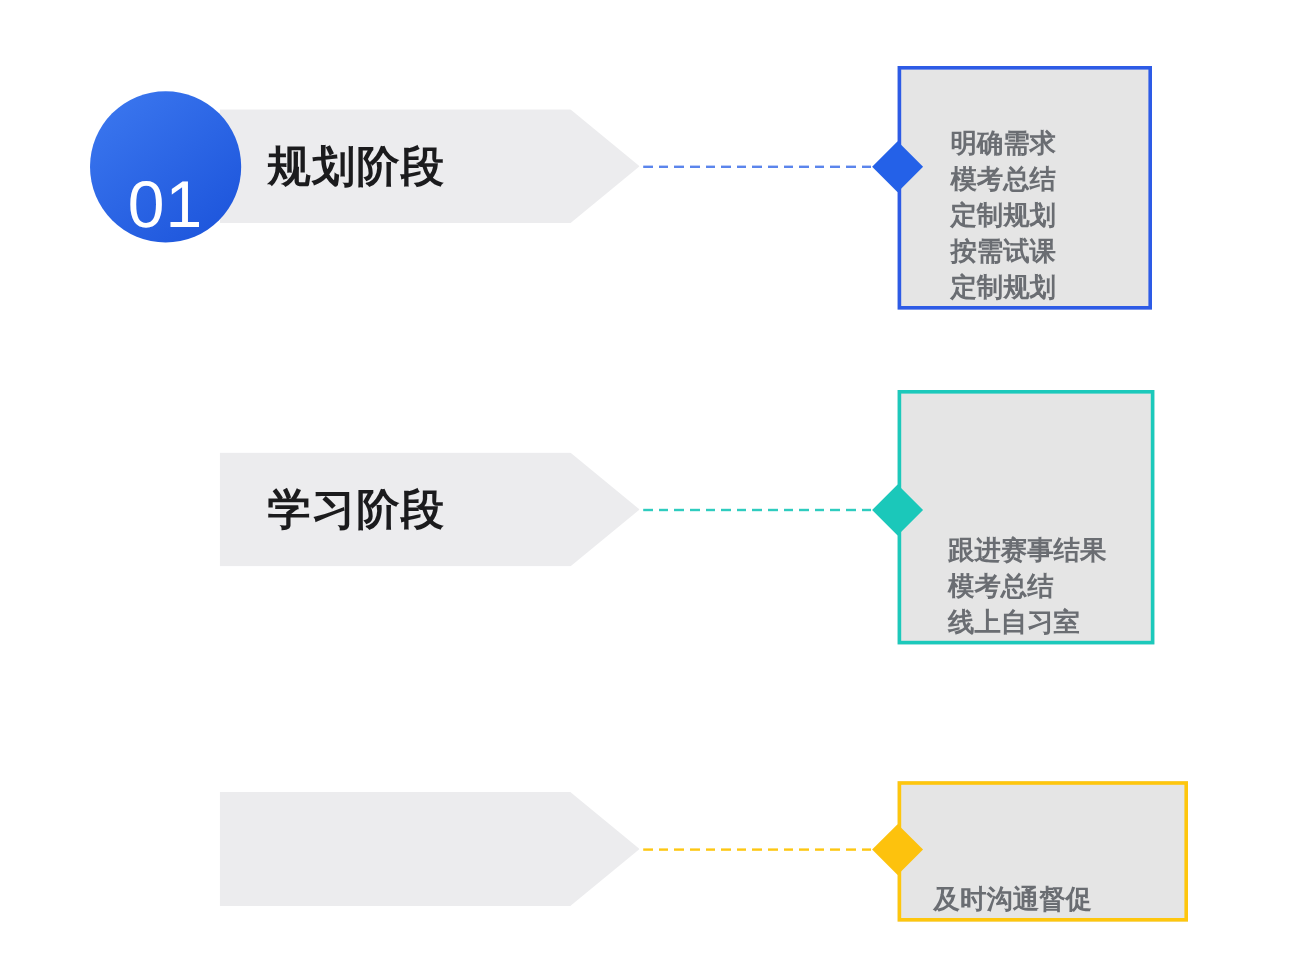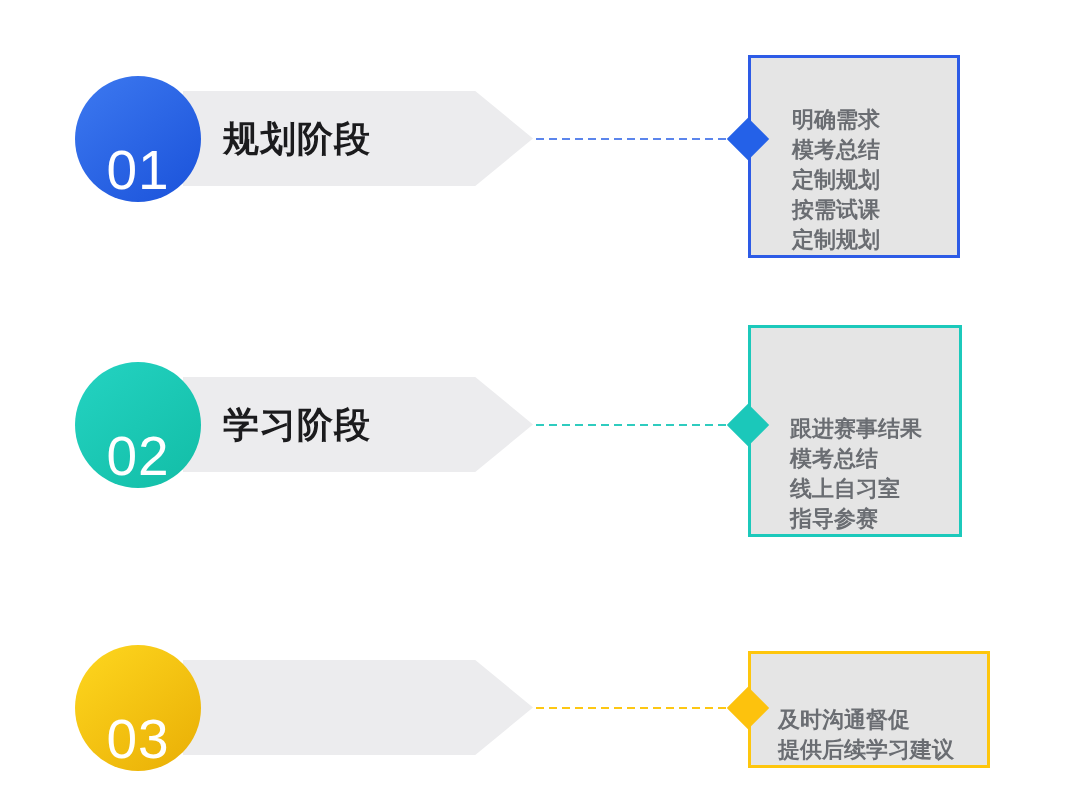--- a/index.html
+++ b/index.html
@@ -101,9 +101,6 @@
   <div class="stage s1" style="--circle-top: #24d3c2; --circle-bottom: #12bda6; --accent: #1cc9bb; --diamond: #1bc8ba; --dash: #2fccbf;">
     <div class="banner"></div>
     <div class="stage-title">学习阶段</div>
-    <div class="circle">
-      <span>02</span>
-    </div>
     <div class="dash-line"></div>
     <div class="detail-box">
       <div>

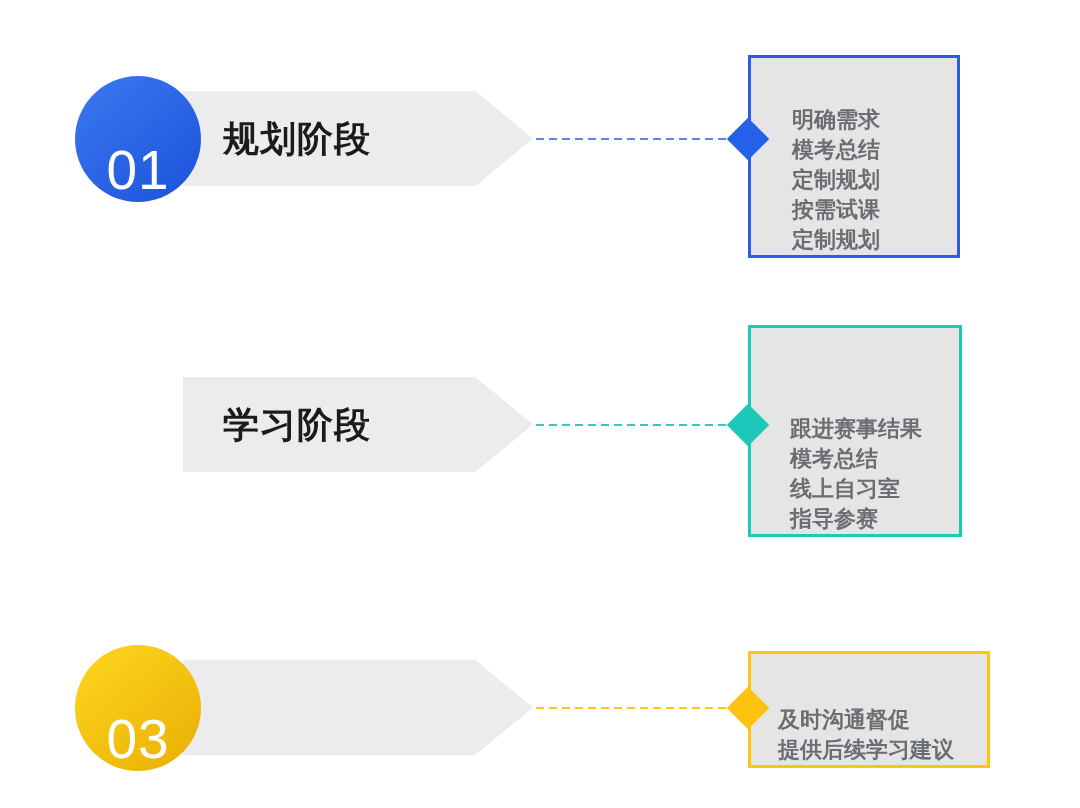--- a/index.html
+++ b/index.html
@@ -107,7 +107,6 @@
           <div class="line">跟进赛事结果</div>
           <div class="line">模考总结</div>
           <div class="line">线上自习室</div>
-          <div class="line">指导参赛</div>
         </div>
     </div>
     <div class="diamond"></div>

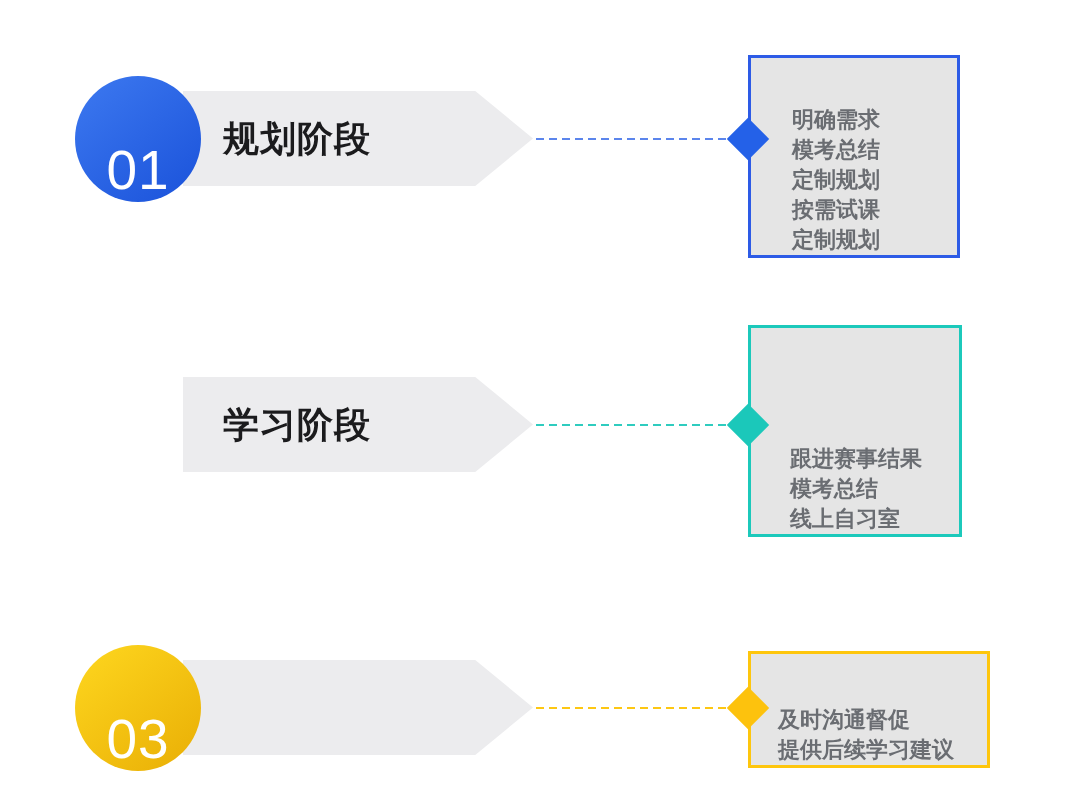--- a/index.html
+++ b/index.html
@@ -114,9 +114,6 @@
 
   <div class="stage s2" style="--circle-top: #fed71f; --circle-bottom: #e9ae05; --accent: #fec60d; --diamond: #fdc20d; --dash: #fdc713;">
     <div class="banner"></div>
-    <div class="circle">
-      <span>03</span>
-    </div>
     <div class="dash-line"></div>
     <div class="detail-box">
       <div>

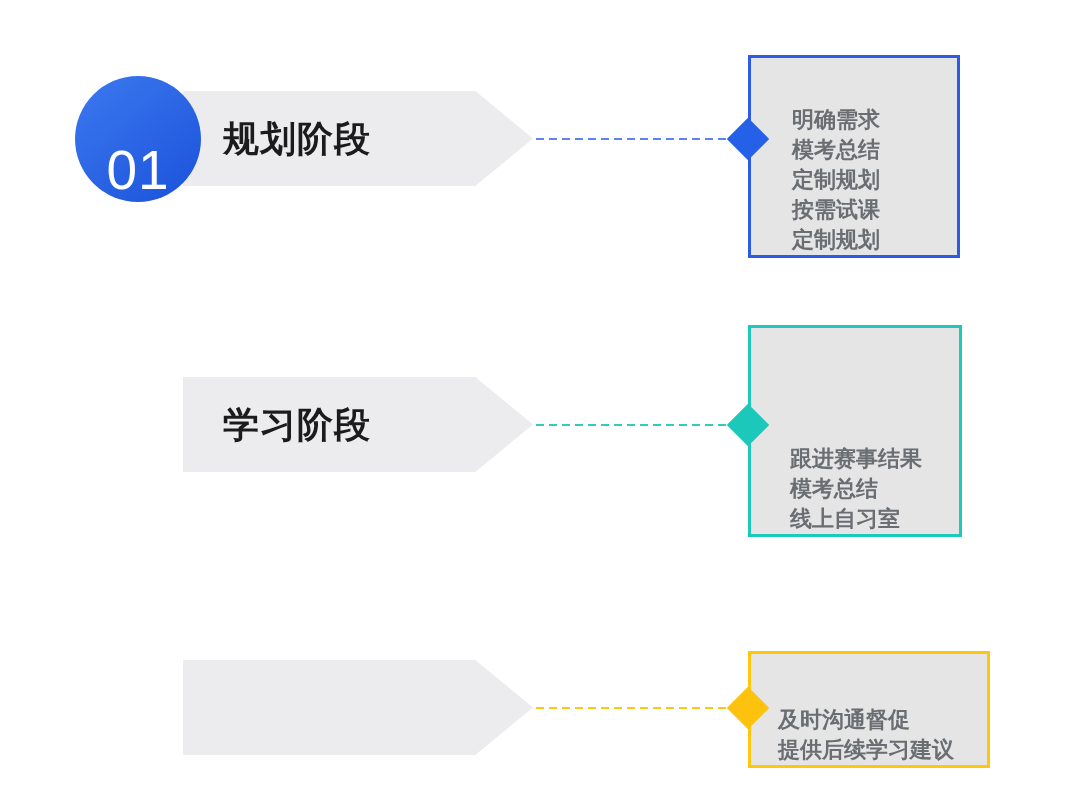--- a/index.html
+++ b/index.html
@@ -118,7 +118,6 @@
     <div class="detail-box">
       <div>
           <div class="line">及时沟通督促</div>
-          <div class="line">提供后续学习建议</div>
         </div>
     </div>
     <div class="diamond"></div>

